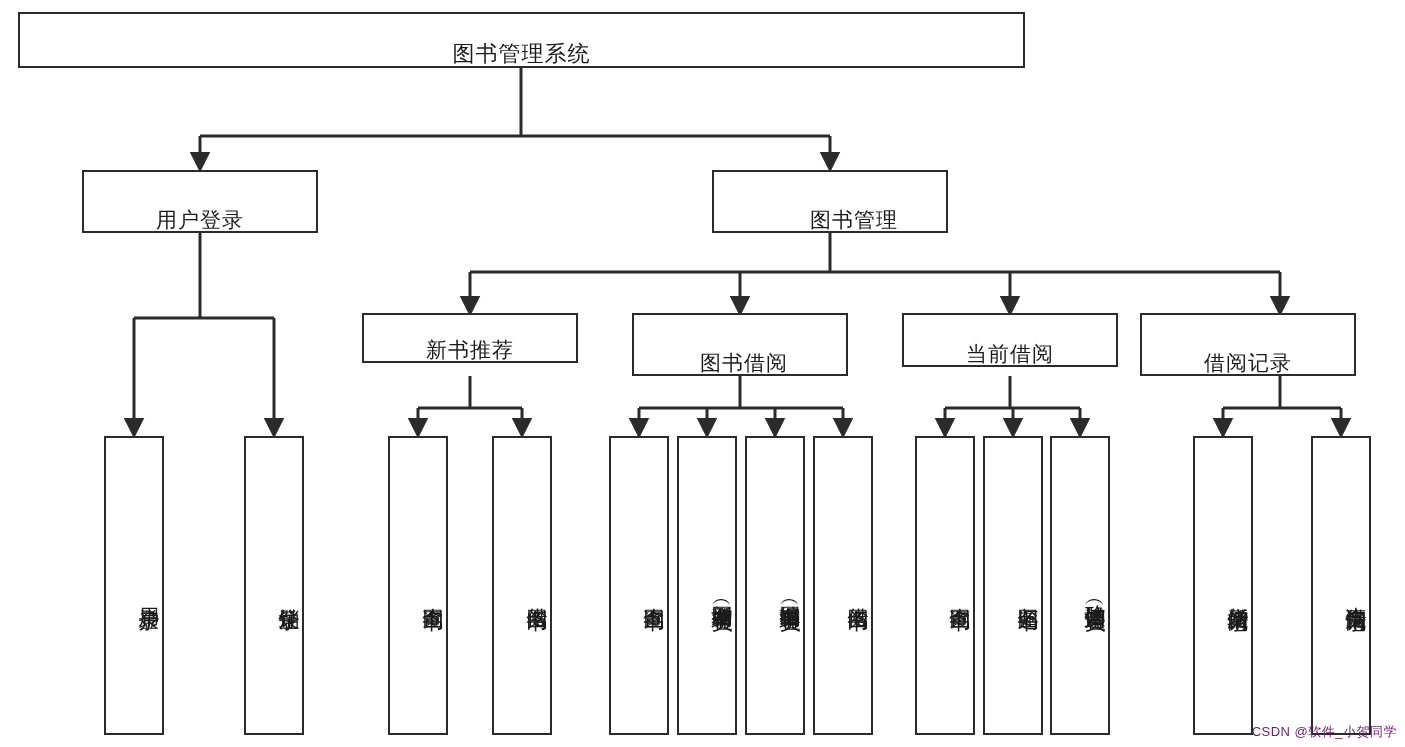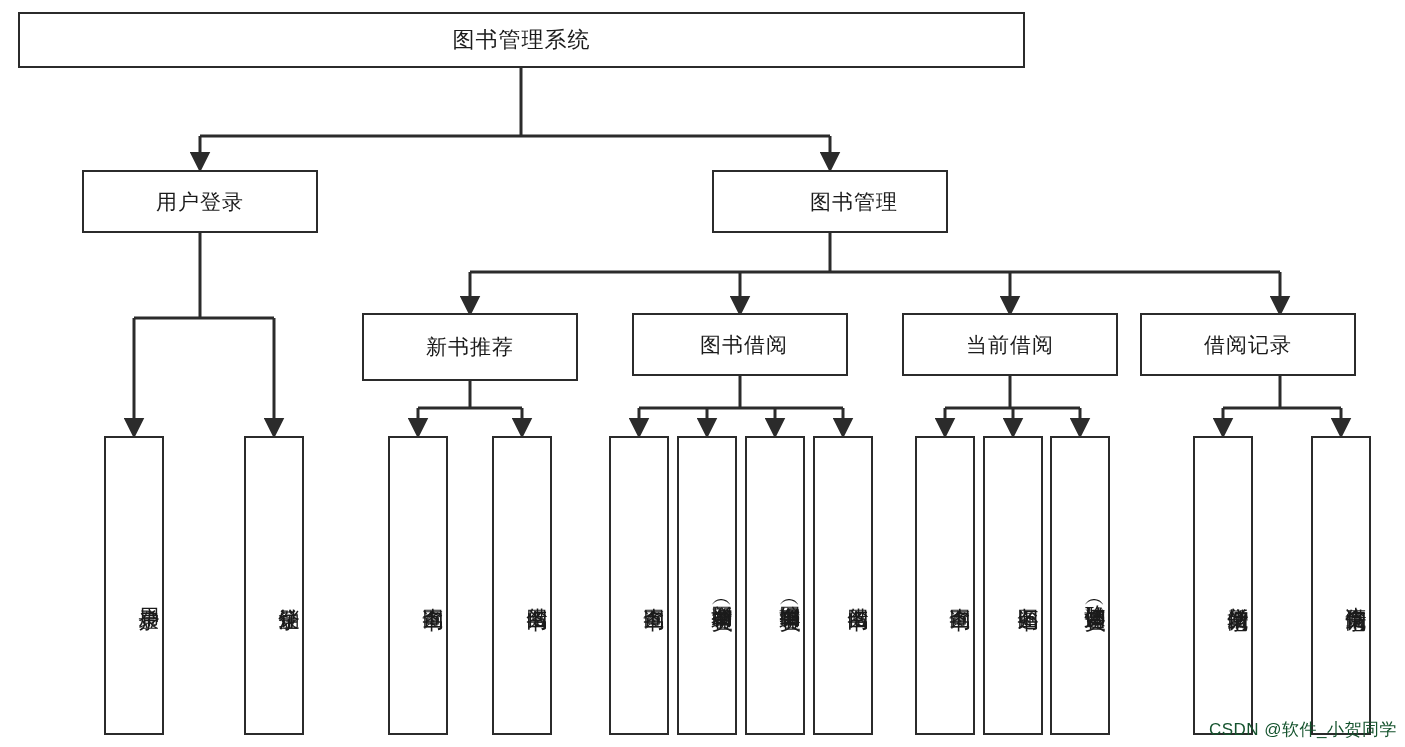--- a/index.html
+++ b/index.html
@@ -30,7 +30,7 @@
     background: #ffffff;
     border: 2px solid #2b2b2b;
     display: flex;
-    align-items: center;
+    align-items: flex-end;
     justify-content: center;
     color: #1b1b1b;
     z-index: 2;

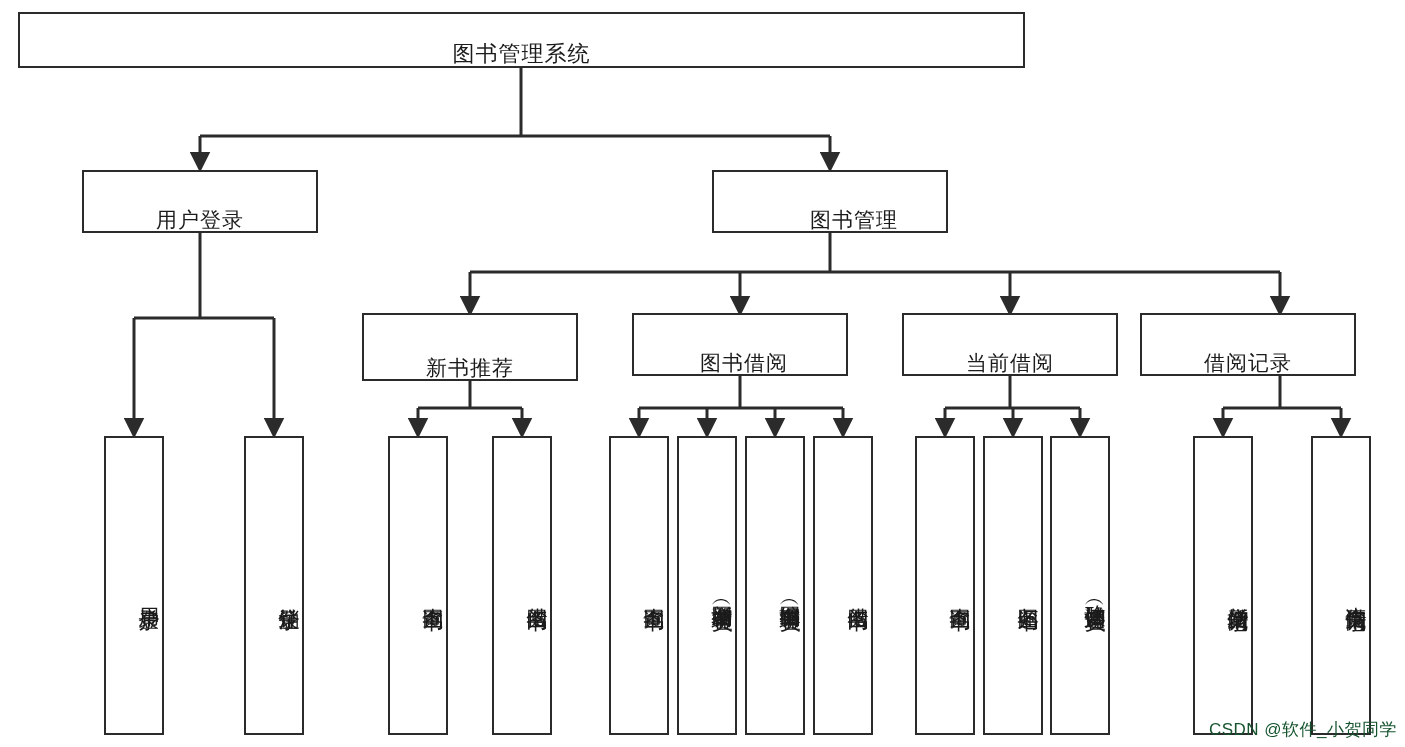--- a/index.html
+++ b/index.html
@@ -133,7 +133,7 @@
     <span>图书管理</span>
   </div>
 
-  <div class="node node-h" style="left:362px; top:313px; width:216px; height:68px;">
+  <div class="node node-h" style="left:362px; top:313px; width:216px; height:50px;">
     <span>新书推荐</span>
   </div>
   <div class="node node-h" style="left:632px; top:313px; width:216px; height:63px;padding-left:8px;">

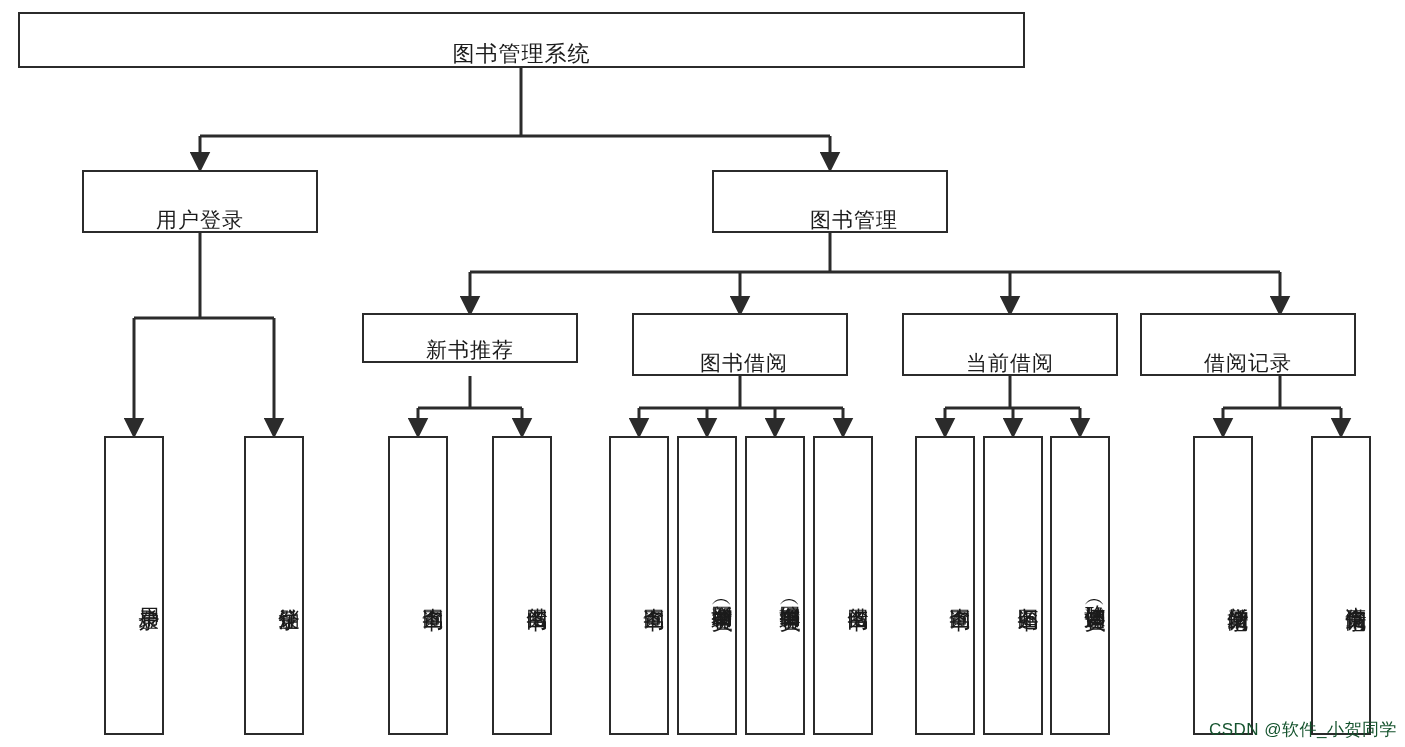--- a/index.html
+++ b/index.html
@@ -139,7 +139,7 @@
   <div class="node node-h" style="left:632px; top:313px; width:216px; height:63px;padding-left:8px;">
     <span>图书借阅</span>
   </div>
-  <div class="node node-h" style="left:902px; top:313px; width:216px; height:63px;">
+  <div class="node node-h" style="left:902px; top:313px; width:216px; height:54px;">
     <span>当前借阅</span>
   </div>
   <div class="node node-h" style="left:1140px; top:313px; width:216px; height:63px;">

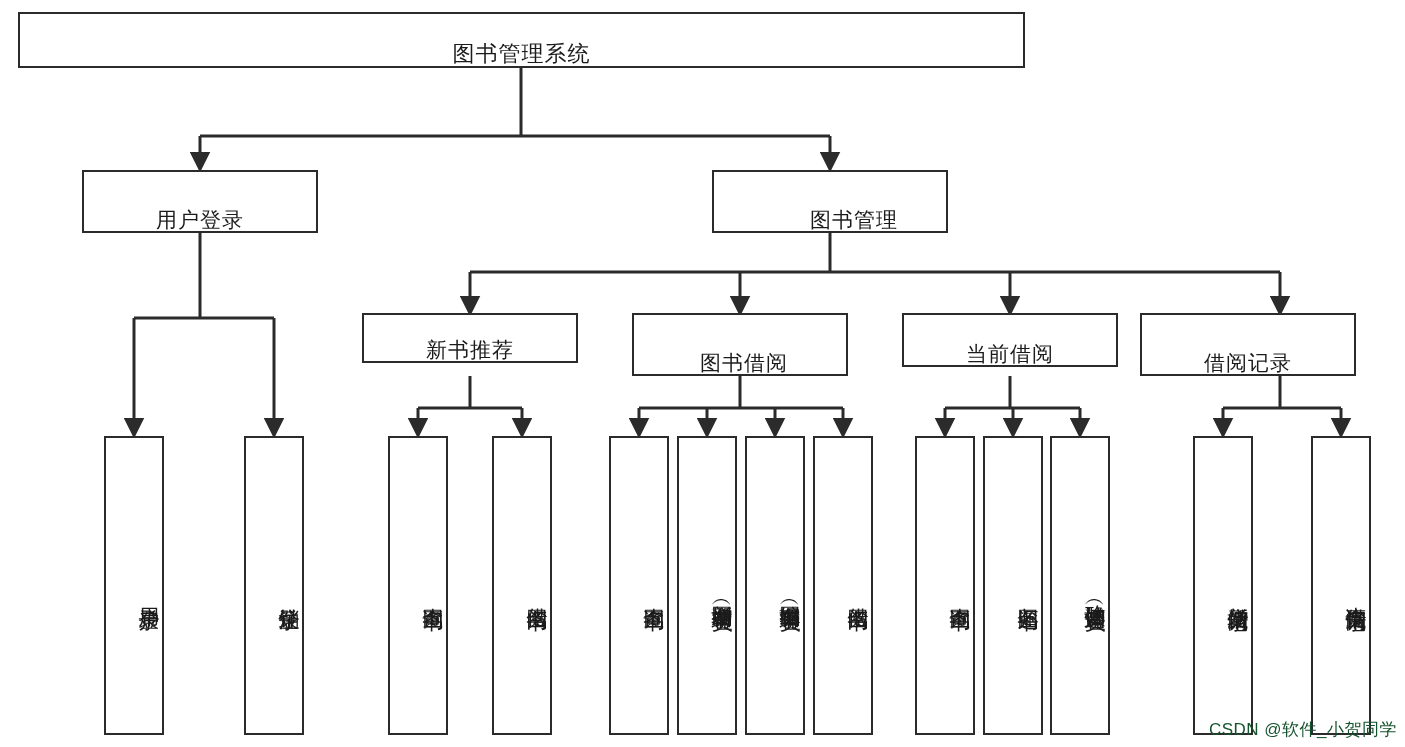--- a/index.html
+++ b/index.html
@@ -59,8 +59,8 @@
     position: absolute;
     right: 8px;
     bottom: 6px;
-    font-size: 17px;
-    color: #14532d;
+    font-size: 13px;
+    color: #701a75;
     letter-spacing: 0.5px;
     white-space: nowrap;
     z-index: 5;

